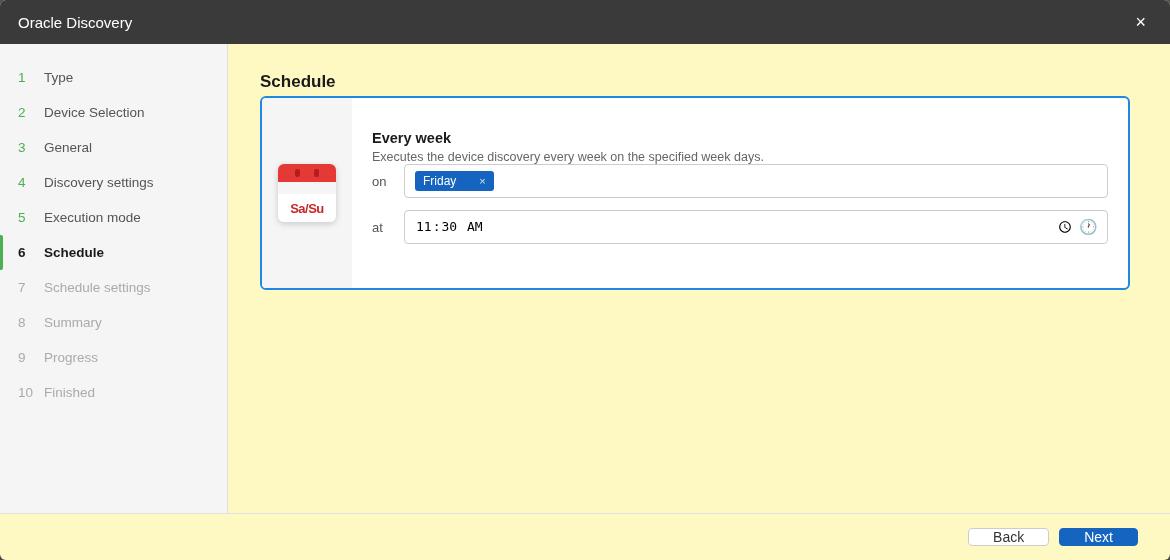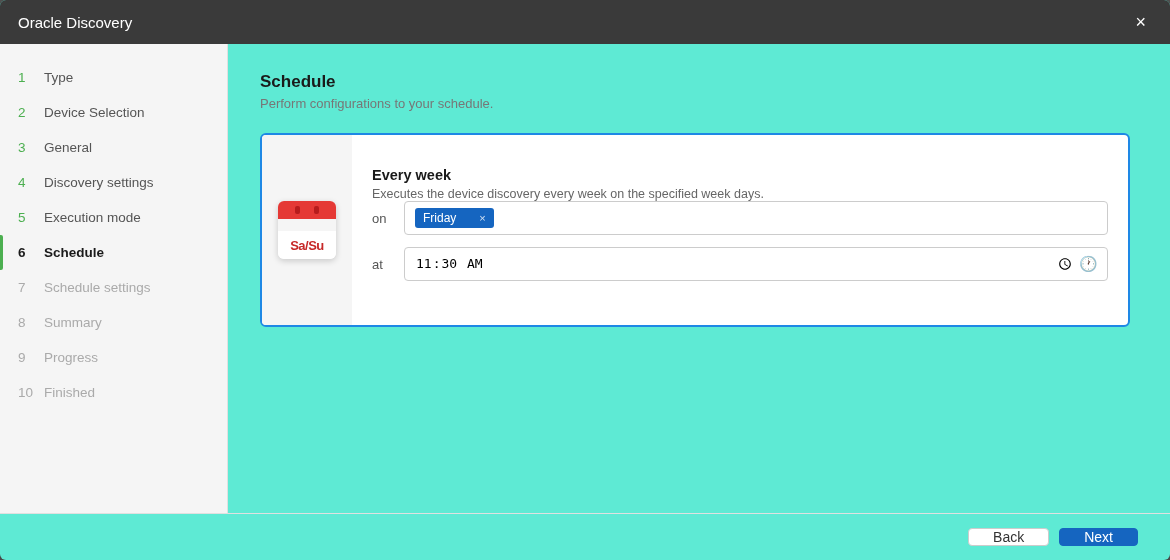--- a/index.html
+++ b/index.html
@@ -14,7 +14,7 @@
     .modal {
       width: 1170px;
       height: 560px;
-      background: #5eead4;
+      background: #fef9c3;
       border-radius: 6px;
       overflow: hidden;
       display: flex;

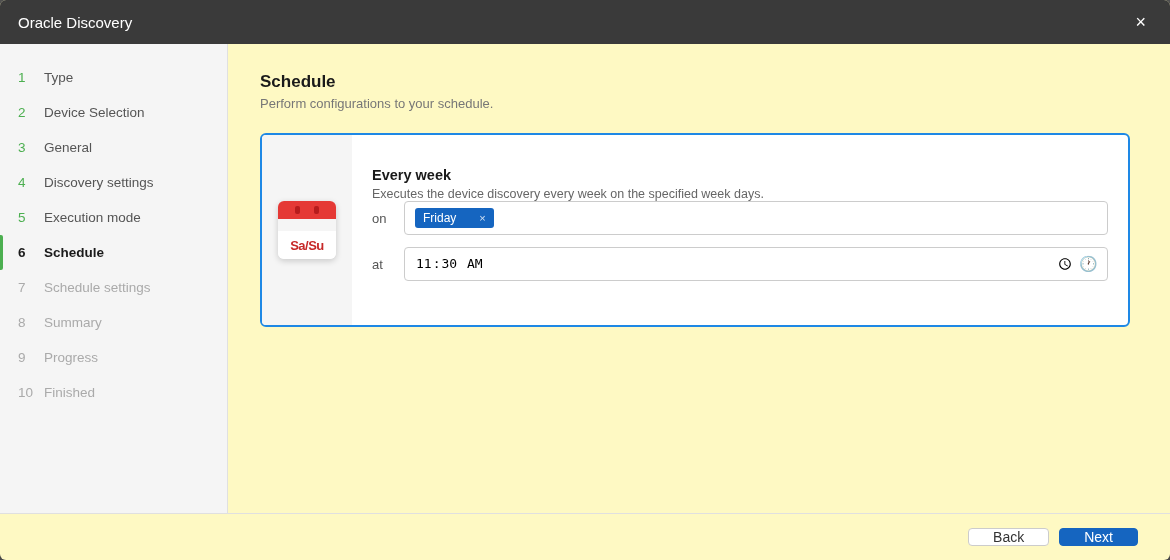--- a/index.html
+++ b/index.html
@@ -317,7 +317,6 @@
 
     <div class="content">
       <div class="content-title">Schedule</div>
-      <div class="content-subtitle">Perform configurations to your schedule.</div>
 
       <div class="schedule-card">
 

